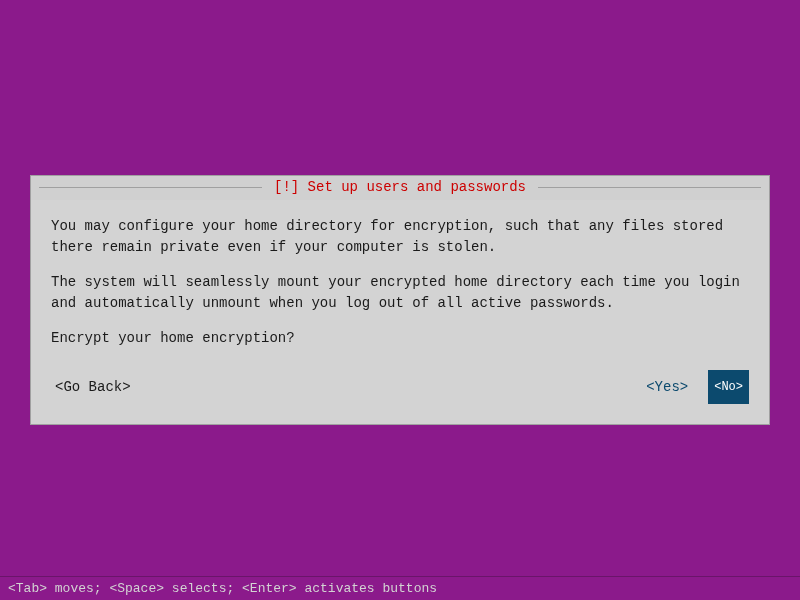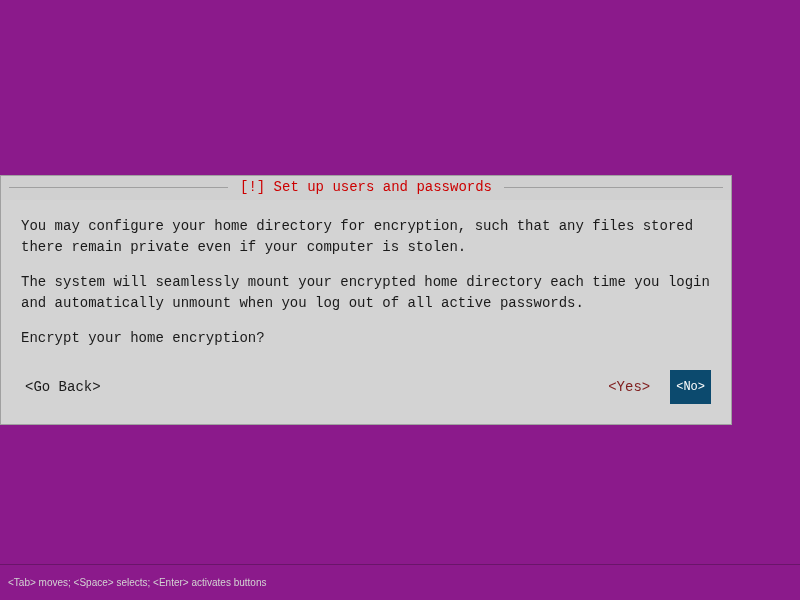--- a/index.html
+++ b/index.html
@@ -20,7 +20,7 @@
     }
 
     .desktop {
-      width: 732px;
+      width: 800px;
       height: 600px;
       background-color: #8b1a8b;
       display: flex;

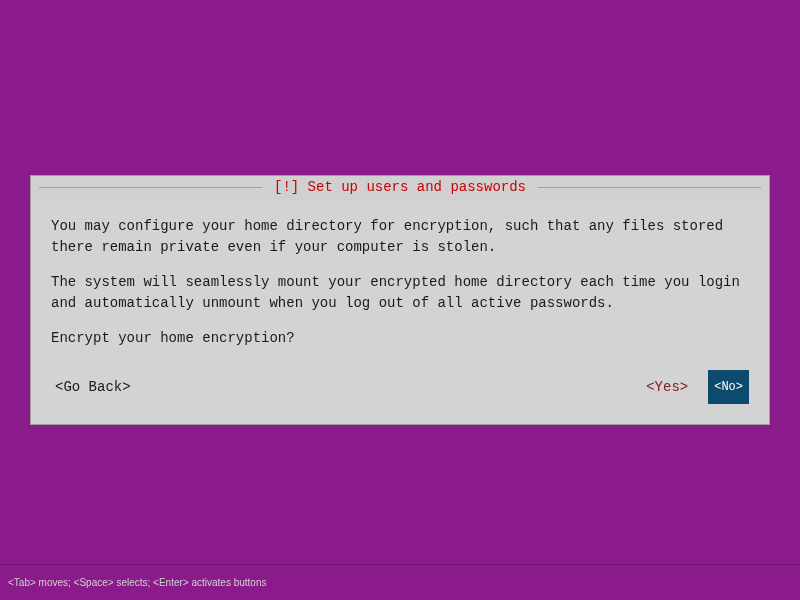--- a/index.html
+++ b/index.html
@@ -113,7 +113,7 @@
     .btn-yes {
       font-family: 'Courier New', Courier, monospace;
       font-size: 14px;
-      color: #7f1d1d;
+      color: #0c4a6e;
       background: transparent;
       border: none;
       cursor: pointer;

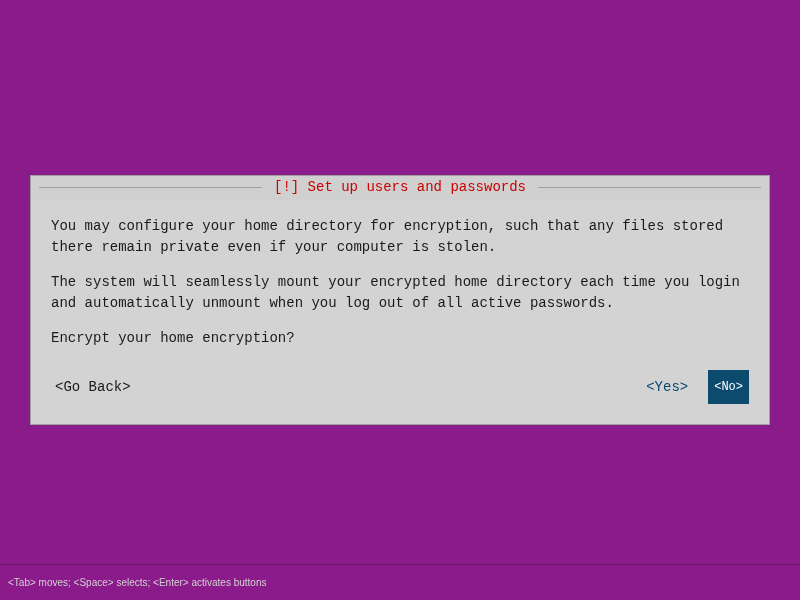--- a/index.html
+++ b/index.html
@@ -137,9 +137,9 @@
       width: 800px;
       background-color: #8b1a8b;
       color: #d3d3d3;
-      font-family: Liberation Sans, sans-serif;
-      font-size: 10px;
-      padding: 12px 8px;
+      font-family: Liberation Mono, monospace;
+      font-size: 13px;
+      padding: 4px 8px;
       border-top: 1px solid #6a156a;
     }
   </style>

